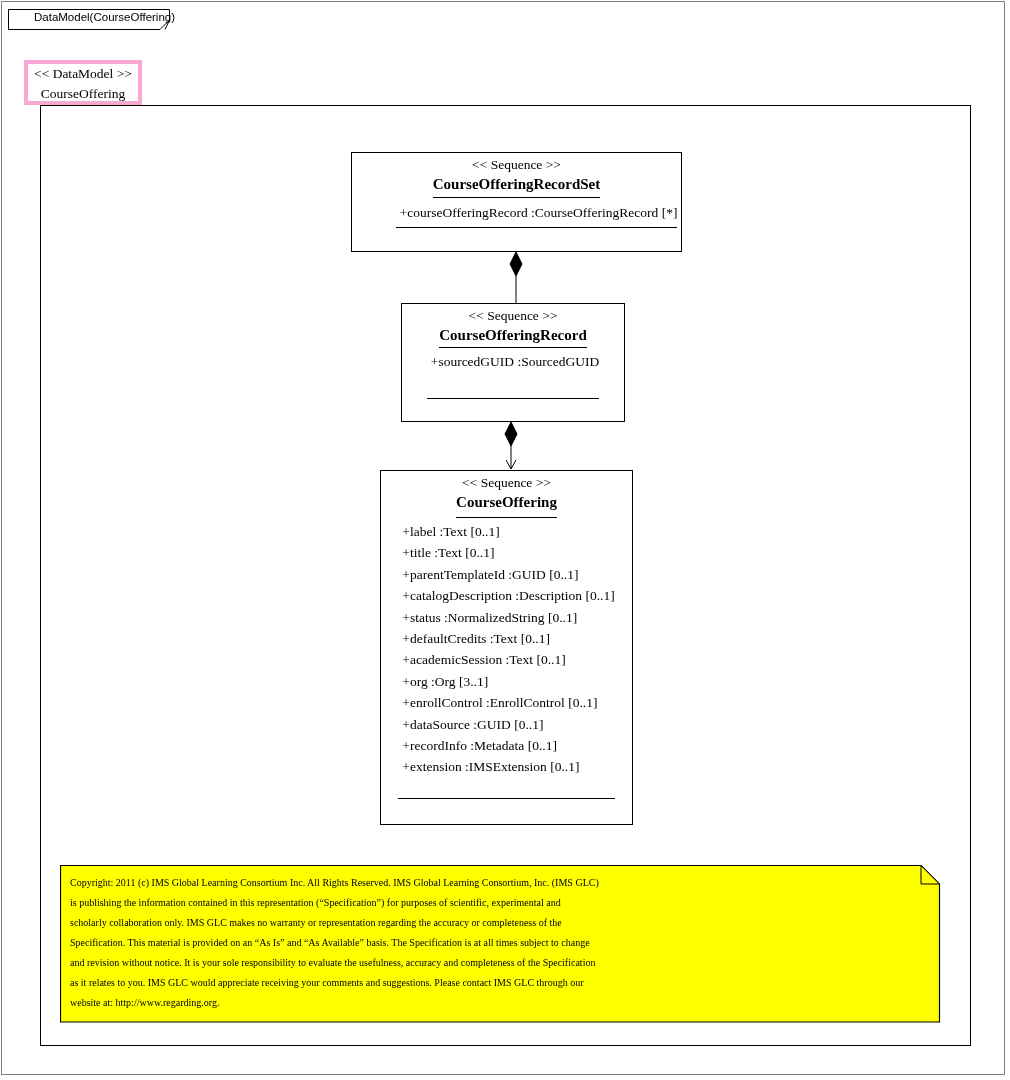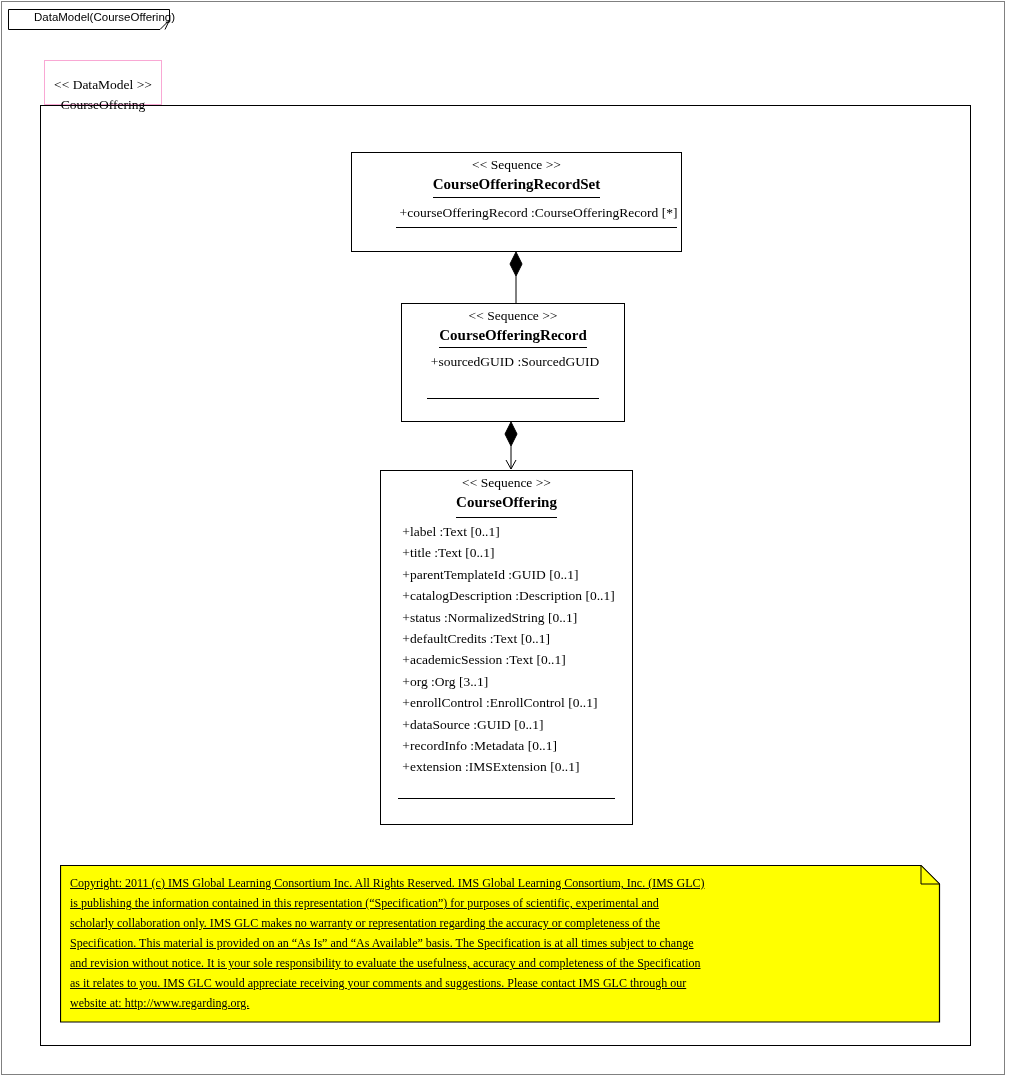--- a/index.html
+++ b/index.html
@@ -25,9 +25,9 @@
     border:1px solid #000;background:transparent;
   }
   .frame-label{
-    position:absolute;left:44px;top:60px;width:118px;height:45px;
-    border:1px solid #f9a8d4;background:#fff;
-    text-align:center;font-size:13.5px;line-height:20px;padding-top:14px;
+    position:absolute;left:24px;top:60px;width:118px;height:45px;
+    border:4px solid #f9a8d4;background:#fff;
+    text-align:center;font-size:13.5px;line-height:20px;padding-top:0;
     box-sizing:border-box;
   }
   

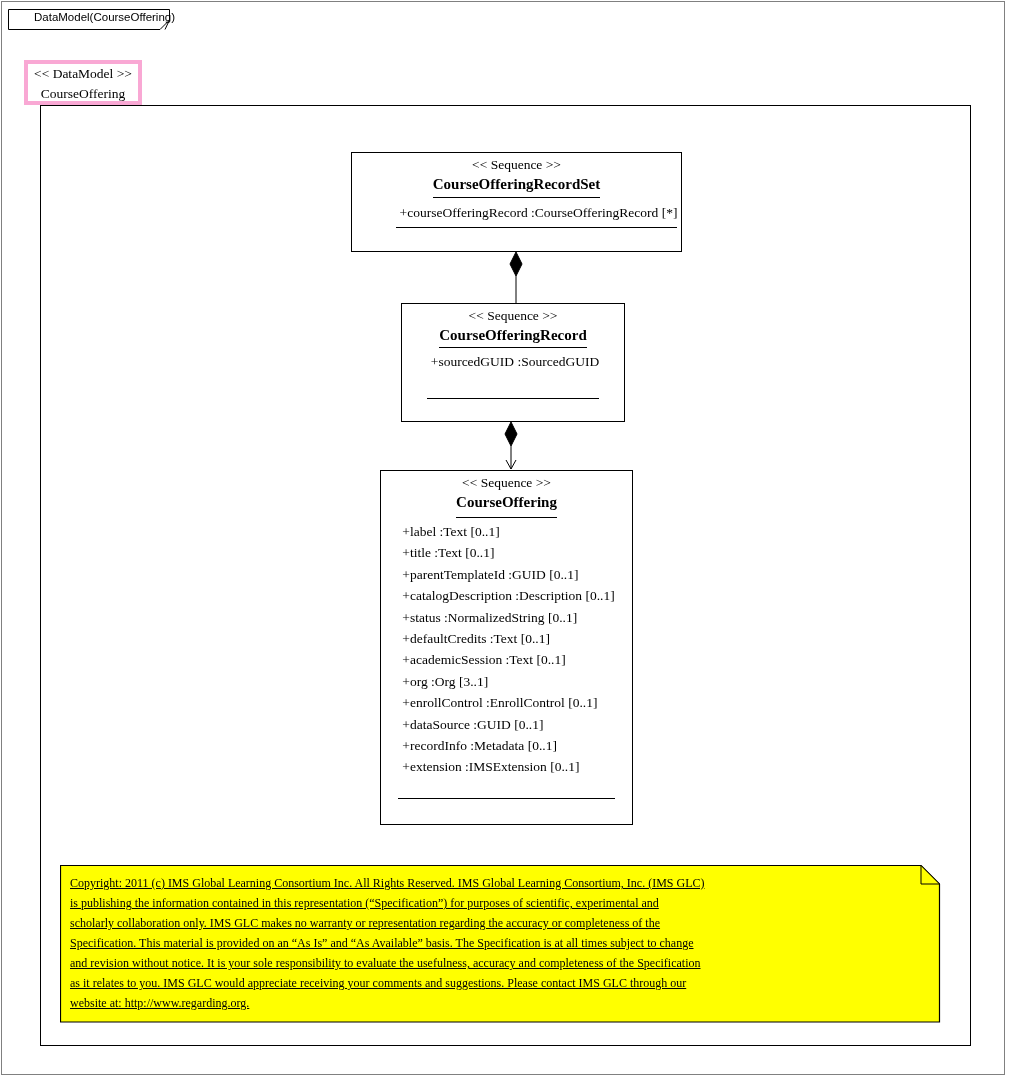--- a/index.html
+++ b/index.html
@@ -53,7 +53,7 @@
   .note-wrap{position:absolute;left:60px;top:865px;width:881px;height:158px;}
   .note-text{
     position:absolute;left:10px;top:8px;width:860px;
-    font-size:12px;line-height:20px;text-decoration:underline;
+    font-size:10px;line-height:20px;
   }
   .note-line{white-space:nowrap;}
 </style>

